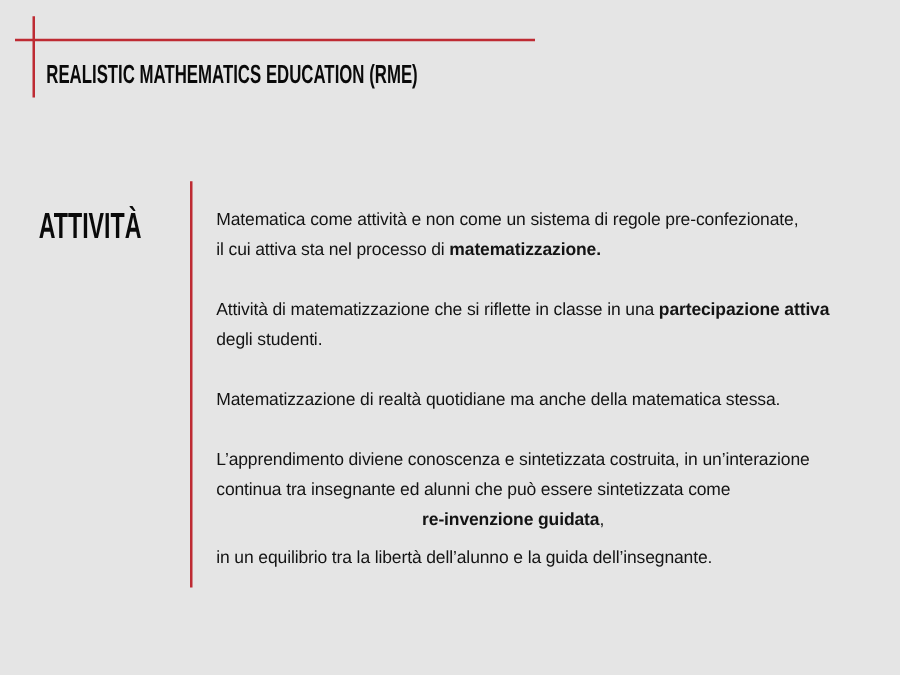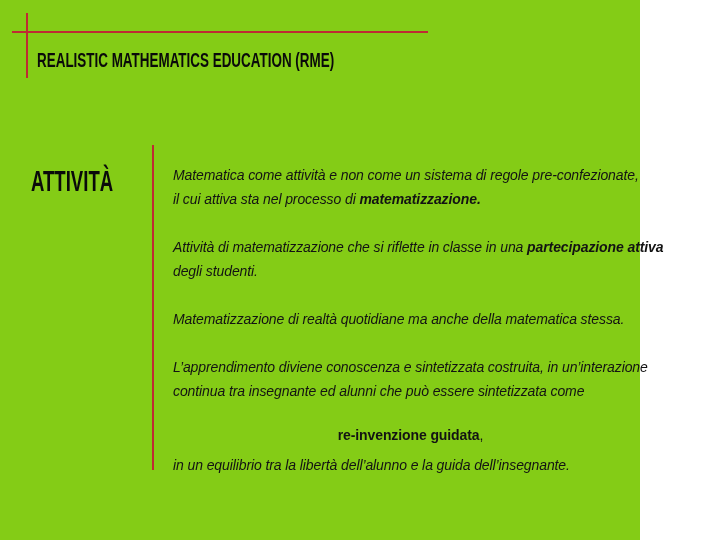--- a/index.html
+++ b/index.html
@@ -16,10 +16,9 @@
   }
   .slide {
     position: relative;
-    width: 628px;
+    width: 720px;
     height: 540px;
-    background: #84cc16;
-    padding-left: 12px;
+    background: #e5e5e5;
   }
   
   .cross-v {

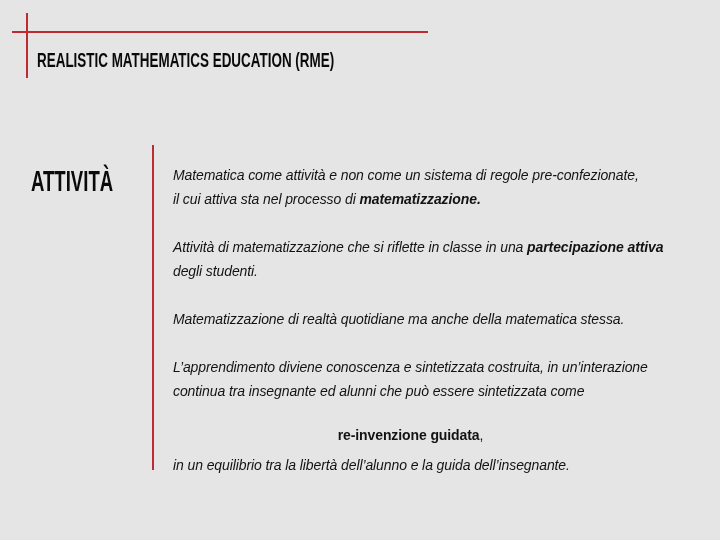--- a/index.html
+++ b/index.html
@@ -80,7 +80,7 @@
   }
   .para { margin: 0 0 24px 0; }
   .para:last-child { margin-bottom: 0; }
-  .line { white-space: nowrap; font-style: italic; }
+  .line { white-space: nowrap; }
   .line-center {
     text-align: center;
     white-space: nowrap;

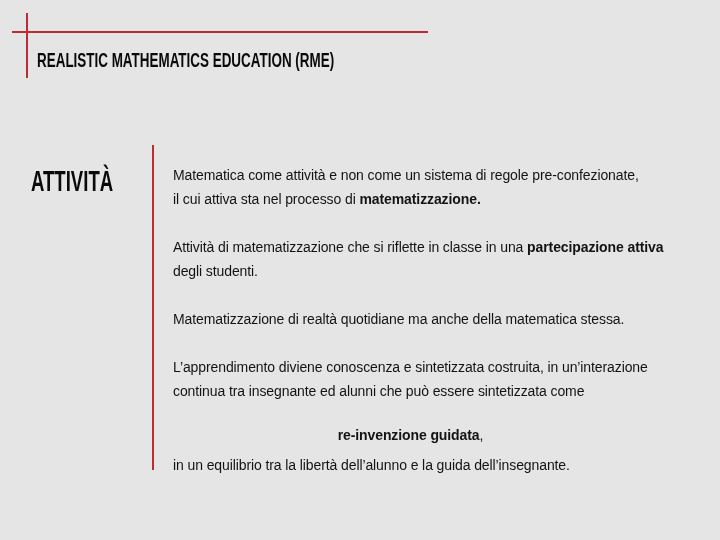--- a/index.html
+++ b/index.html
@@ -84,7 +84,7 @@
   .line-center {
     text-align: center;
     white-space: nowrap;
-    margin-top: 20px;
+    margin-top: 0;
   }
   .line-after-center { margin-top: 6px; }
   .b { font-weight: bold; text-align: center; }

